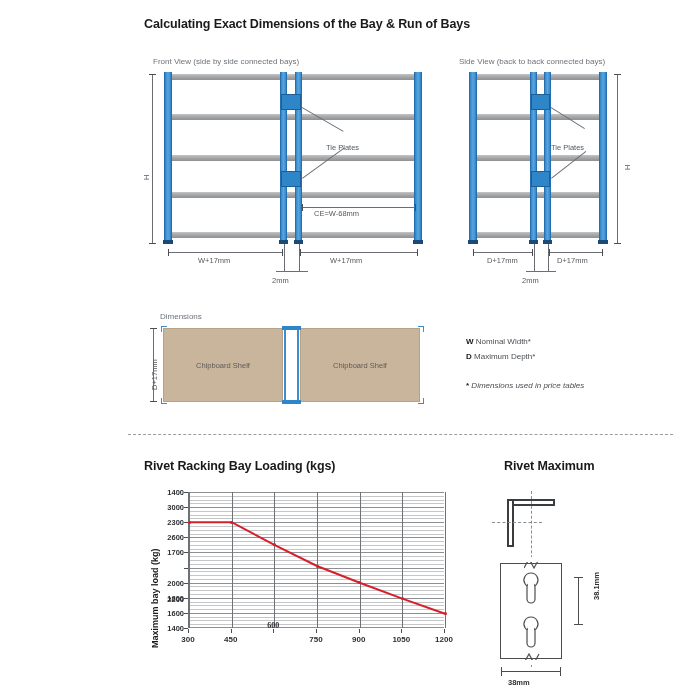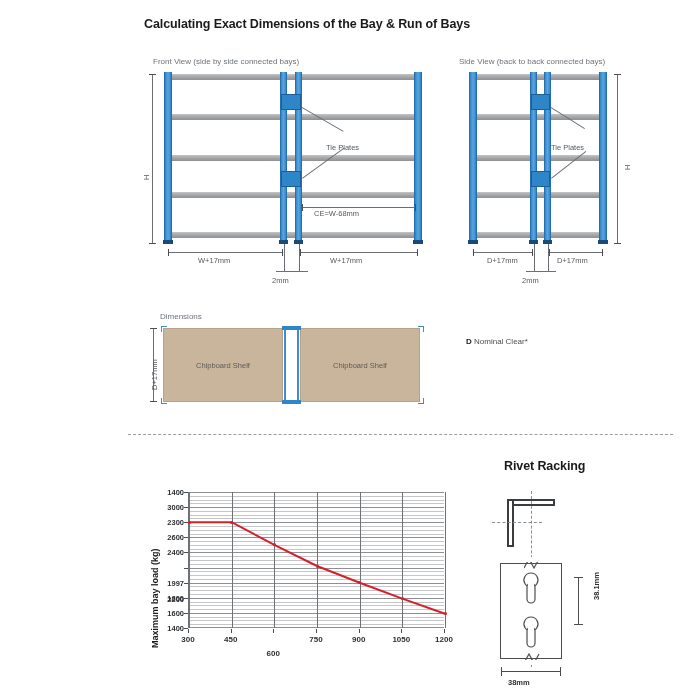--- a/index.html
+++ b/index.html
@@ -270,6 +270,10 @@
   <div class="tiny-label rot" style="left:150px; top:390px; transform:rotate(-90deg);">D+17mm</div>
 
   <div class="legend" style="left:466px; top:334px; width:200px;">
+    <div>
+      <span class="k">W</span>
+      <span>Nominal Width*</span>
+    </div>
     <div>
       <span class="k">D</span>
       <span>Nominal Clear*</span>

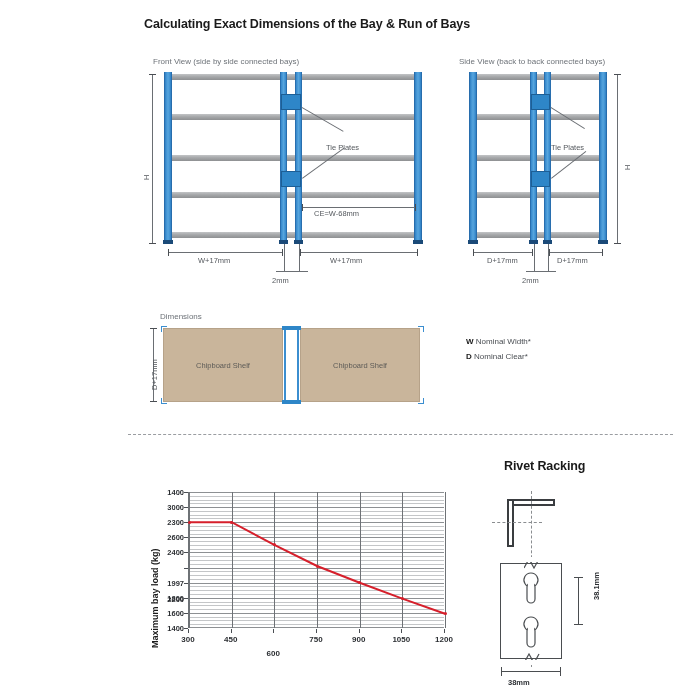--- a/index.html
+++ b/index.html
@@ -276,7 +276,7 @@
     </div>
     <div>
       <span class="k">D</span>
-      <span>Nominal Clear*</span>
+      <span>Maximum Depth*</span>
     </div>
     <div style="height:14px;"></div>
   </div>

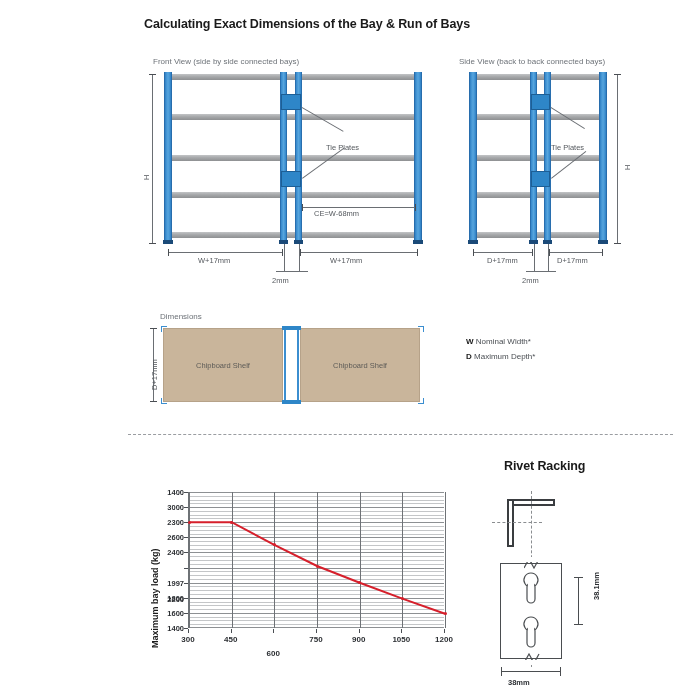--- a/index.html
+++ b/index.html
@@ -279,6 +279,10 @@
       <span>Maximum Depth*</span>
     </div>
     <div style="height:14px;"></div>
+    <div>
+      <span class="k">*</span>
+      <span class="note">Dimensions used in price tables</span>
+    </div>
   </div>
 
   <div class="divider" style="left:128px; top:434px; width:545px;"></div>

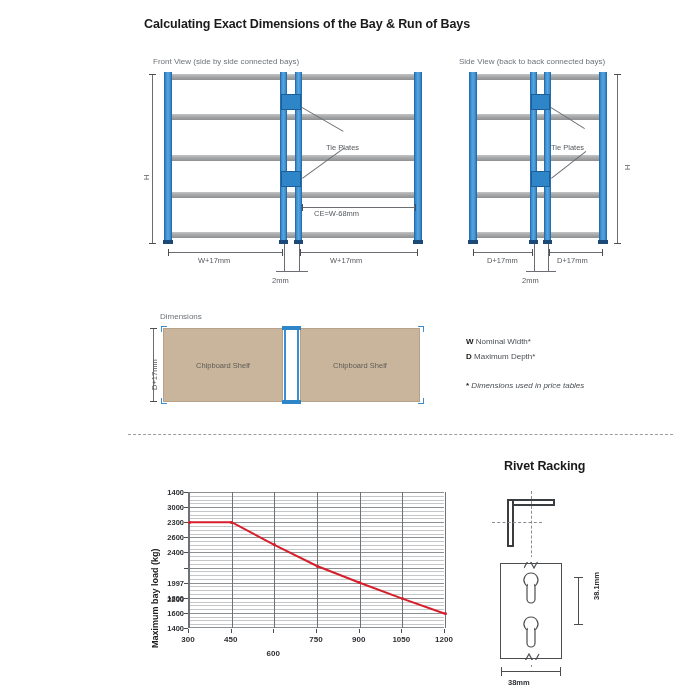--- a/index.html
+++ b/index.html
@@ -287,6 +287,7 @@
 
   <div class="divider" style="left:128px; top:434px; width:545px;"></div>
 
+  <div class="section-title" style="left:144px; top:459px;">Rivet Racking Bay Loading (kgs)</div>
 
   <div class="chart-wrap" style="left:144px; top:480px; width:320px; height:200px;">
 

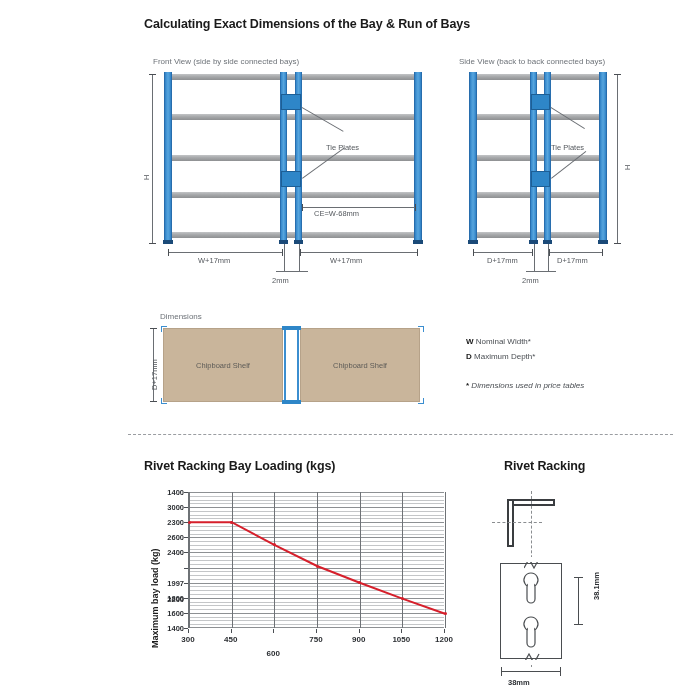--- a/index.html
+++ b/index.html
@@ -395,7 +395,7 @@
 
   </div>
 
-  <div class="section-title" style="left:504px; top:459px;">Rivet Racking</div>
+  <div class="section-title" style="left:504px; top:459px;">Rivet Maximum</div>
 
   <div class="rack" id="rivet-upright" style="left:490px; top:485px; width:170px; height:190px;">
 

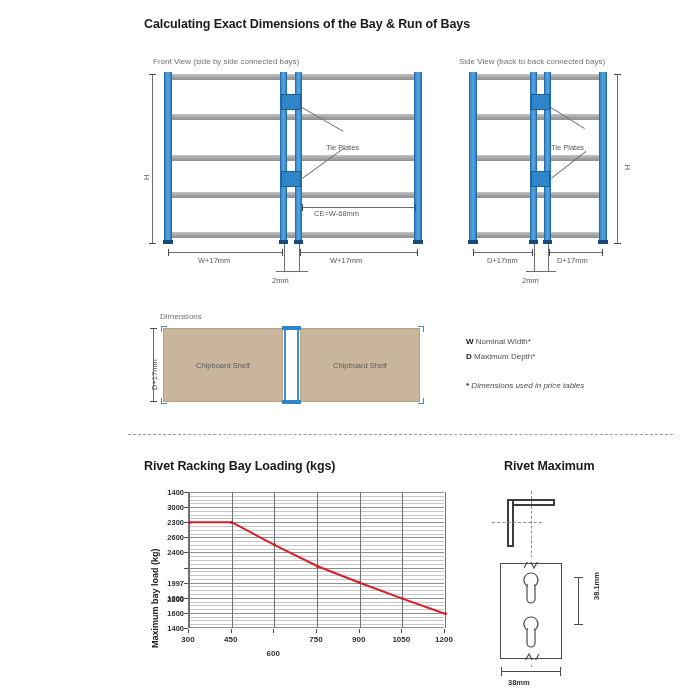--- a/index.html
+++ b/index.html
@@ -359,7 +359,7 @@
     <div class="ytick-lbl" style="left:4px;  top:23px;  width:36px;">3000</div>
     <div class="ytick-lbl" style="left:4px;  top:38px;  width:36px;">2300</div>
     <div class="ytick-lbl" style="left:4px;  top:53px;  width:36px;">2600</div>
-    <div class="ytick-lbl" style="left:4px;  top:68px;  width:36px;">2400</div>
+    <div class="ytick-lbl" style="left:4px;  top:68px;  width:36px;">1700</div>
     <div class="ytick-lbl" style="left:4px;  top:83px;  width:36px;margin-top:32px;">2200</div>
     <div class="ytick-lbl" style="left:4px;  top:99px;  width:36px;">1997</div>
     <div class="ytick-lbl" style="left:4px;  top:114px; width:36px;">1800</div>

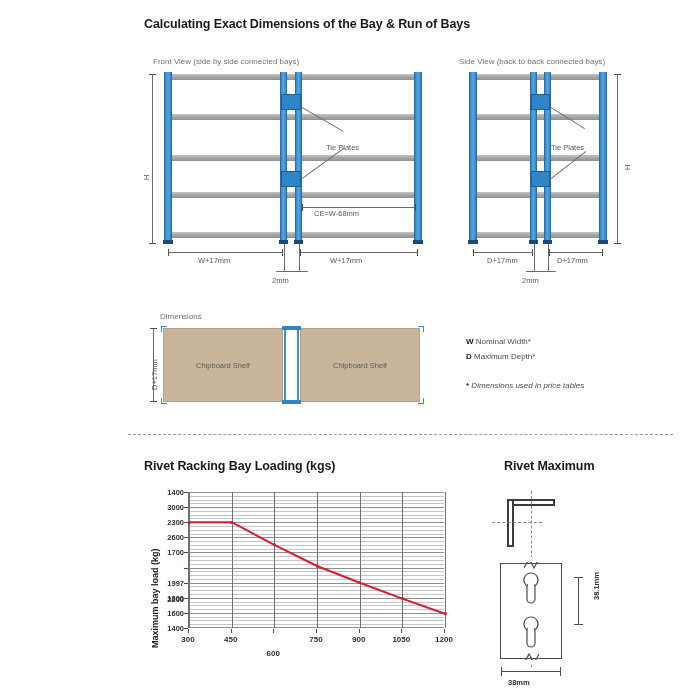--- a/index.html
+++ b/index.html
@@ -361,7 +361,7 @@
     <div class="ytick-lbl" style="left:4px;  top:53px;  width:36px;">2600</div>
     <div class="ytick-lbl" style="left:4px;  top:68px;  width:36px;">1700</div>
     <div class="ytick-lbl" style="left:4px;  top:83px;  width:36px;margin-top:32px;">2200</div>
-    <div class="ytick-lbl" style="left:4px;  top:99px;  width:36px;">1997</div>
+    <div class="ytick-lbl" style="left:4px;  top:99px;  width:36px;">2000</div>
     <div class="ytick-lbl" style="left:4px;  top:114px; width:36px;">1800</div>
     <div class="ytick-lbl" style="left:4px;  top:129px; width:36px;">1600</div>
     <div class="ytick-lbl" style="left:4px;  top:144px; width:36px;">1400</div>

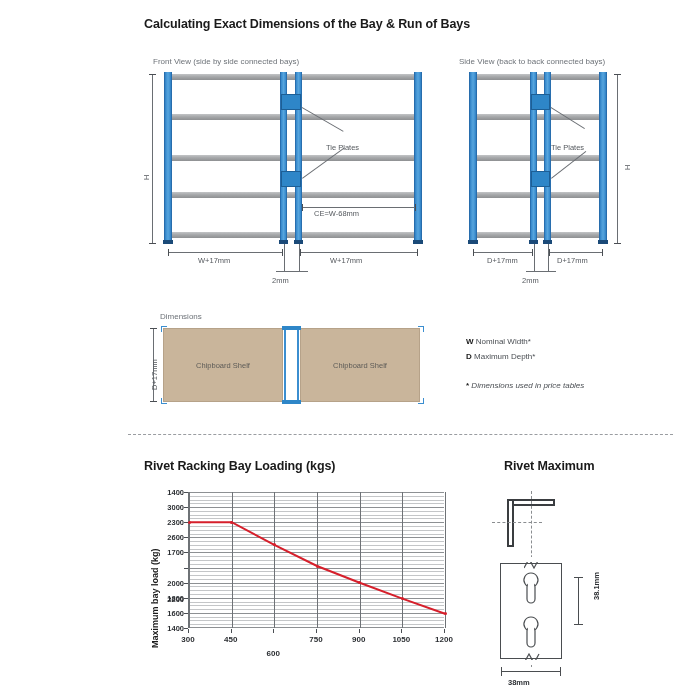--- a/index.html
+++ b/index.html
@@ -387,7 +387,7 @@
 
     <div class="xtick-lbl" style="left:24px;    top:155px; width:40px;">300</div>
     <div class="xtick-lbl" style="left:66.7px;  top:155px; width:40px;">450</div>
-    <div class="xtick-lbl" style="left:109.3px; top:169px; width:40px;">600</div>
+    <div class="xtick-lbl" style="left:109.3px; top:141px; width:40px;font-family:Liberation Serif, serif;">600</div>
     <div class="xtick-lbl" style="left:152px;   top:155px; width:40px;">750</div>
     <div class="xtick-lbl" style="left:194.7px; top:155px; width:40px;">900</div>
     <div class="xtick-lbl" style="left:237.3px; top:155px; width:40px;">1050</div>

